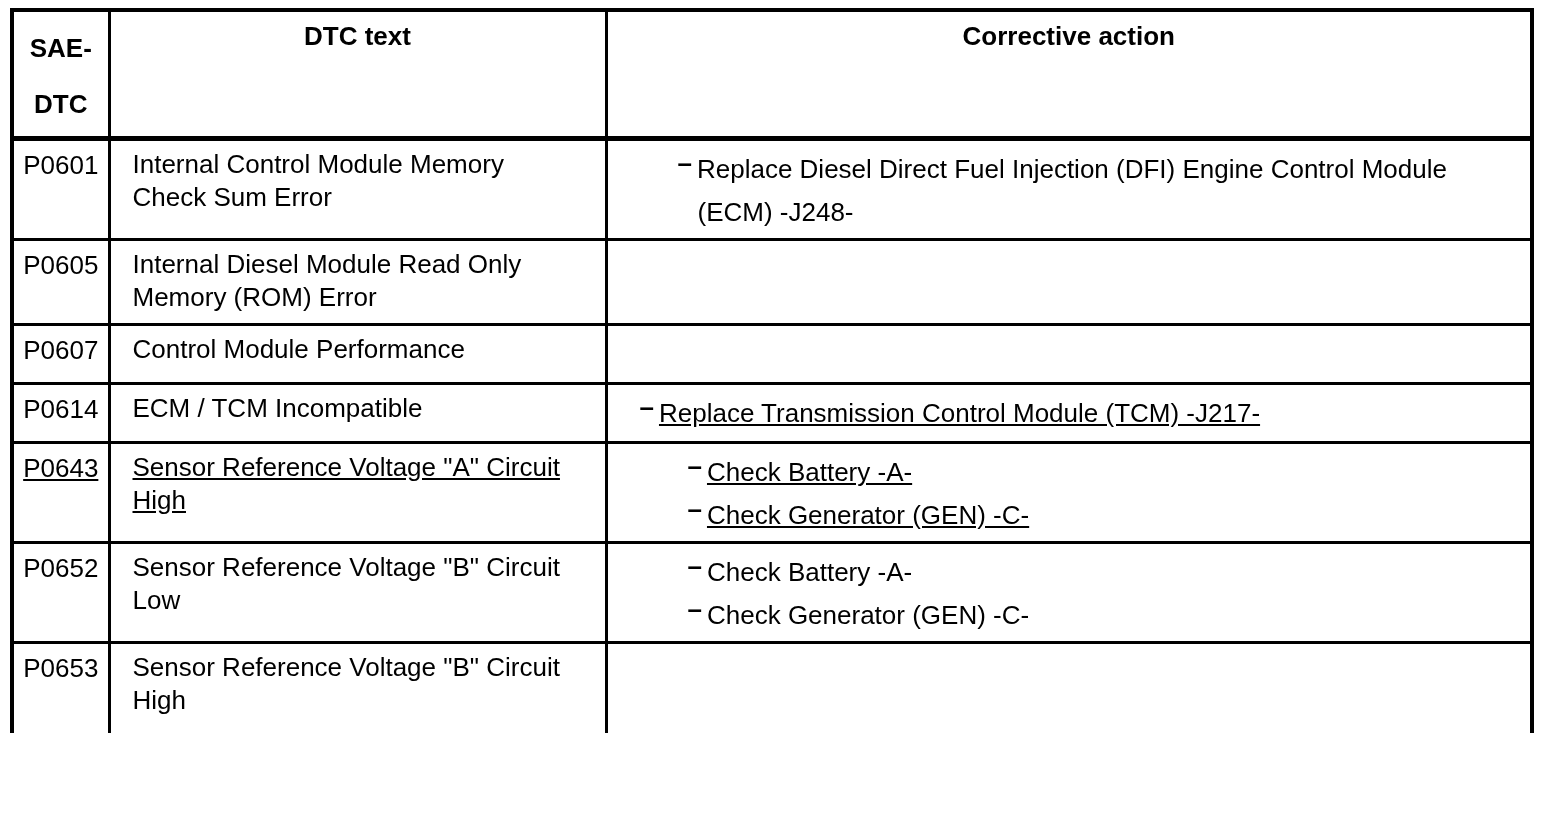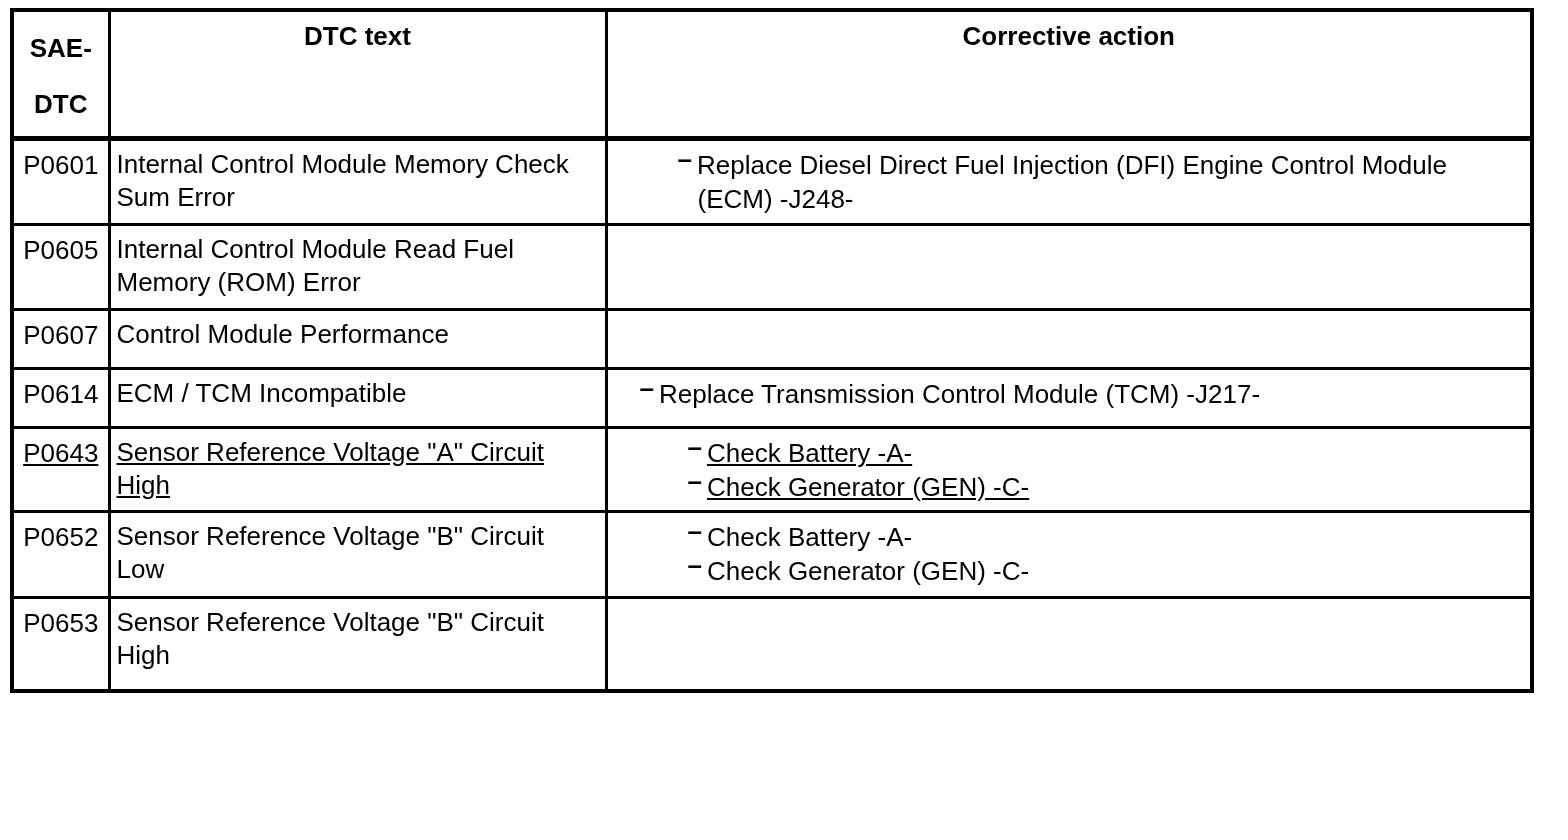--- a/index.html
+++ b/index.html
@@ -59,7 +59,7 @@
     padding: 8px 2px 4px 2px;
   }
   td.text-cell {
-    padding: 7px 20px 4px 6px;
+    padding: 7px 20px 4px 22px;
   }
   td.action-cell {
     padding: 7px 30px 4px 70px;

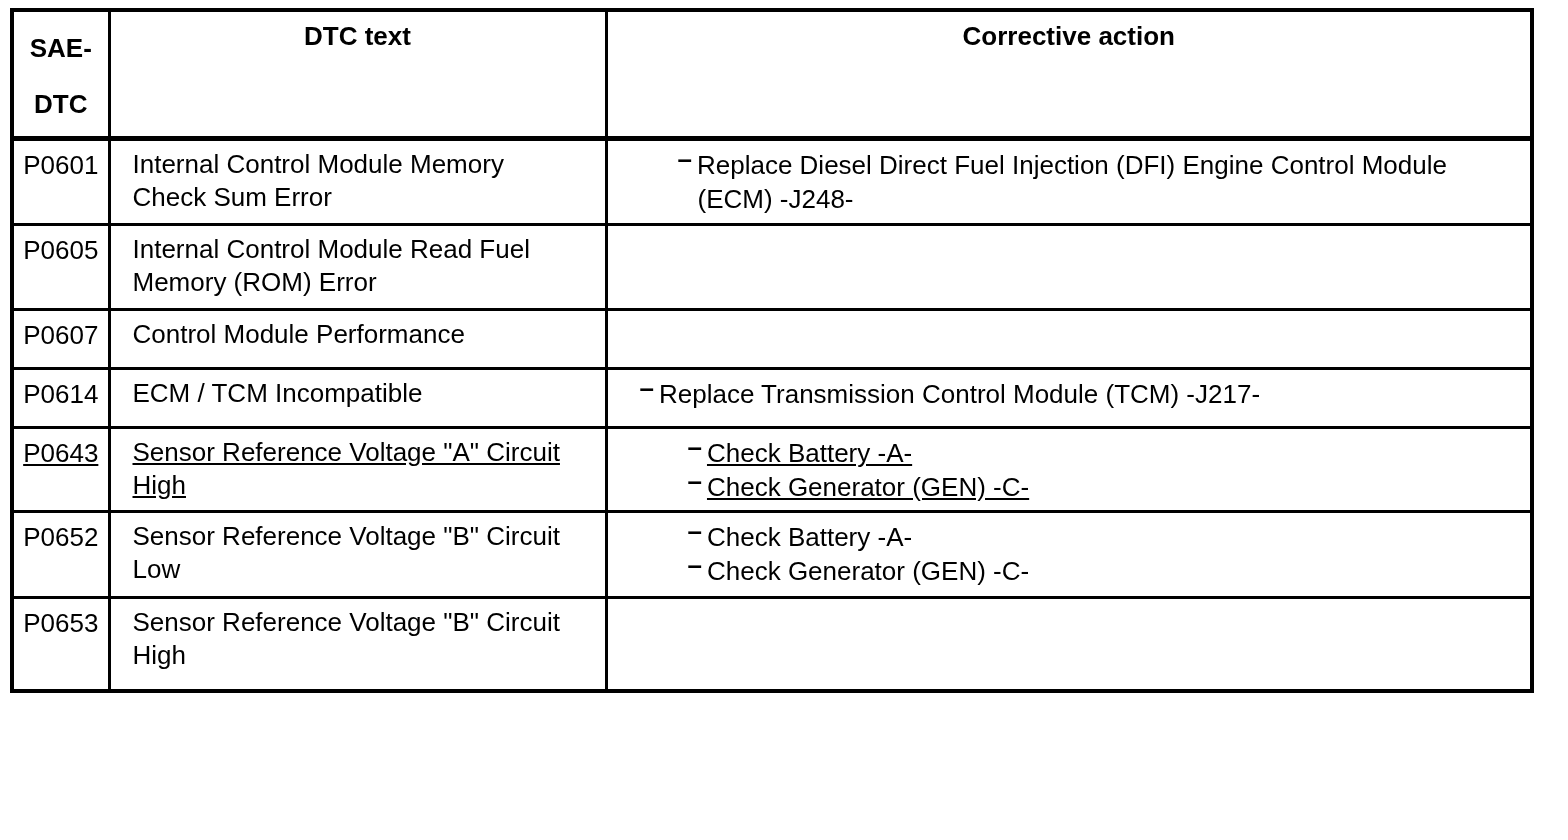--- a/index.html
+++ b/index.html
@@ -78,7 +78,7 @@
   .action-item {
     padding-left: 20px;
     text-indent: -20px;
-    line-height: 34px;
+    line-height: 43px;
   }
   .b-dash {
     display: inline-block;

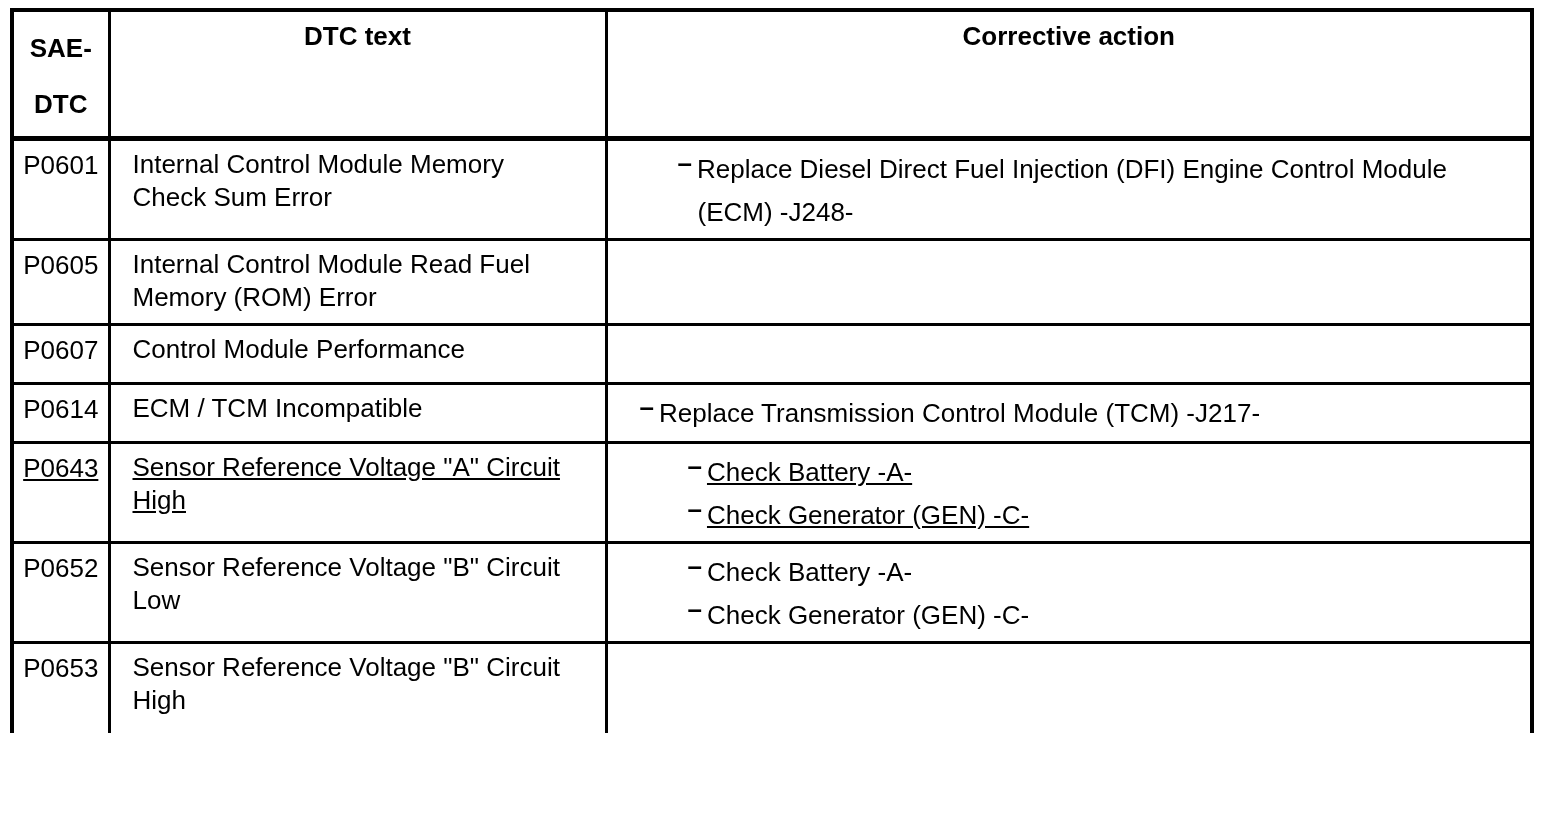--- a/index.html
+++ b/index.html
@@ -118,7 +118,7 @@
 
       <tr class="rh-76">
         <td class="code-cell">P0605</td>
-        <td class="text-cell">Internal Control Module Read Fuel Memory (ROM) Error</td>
+        <td class="text-cell">Internal Diesel Module Read Only Memory (ROM) Error</td>
         <td class="action-cell"></td>
       </tr>
 

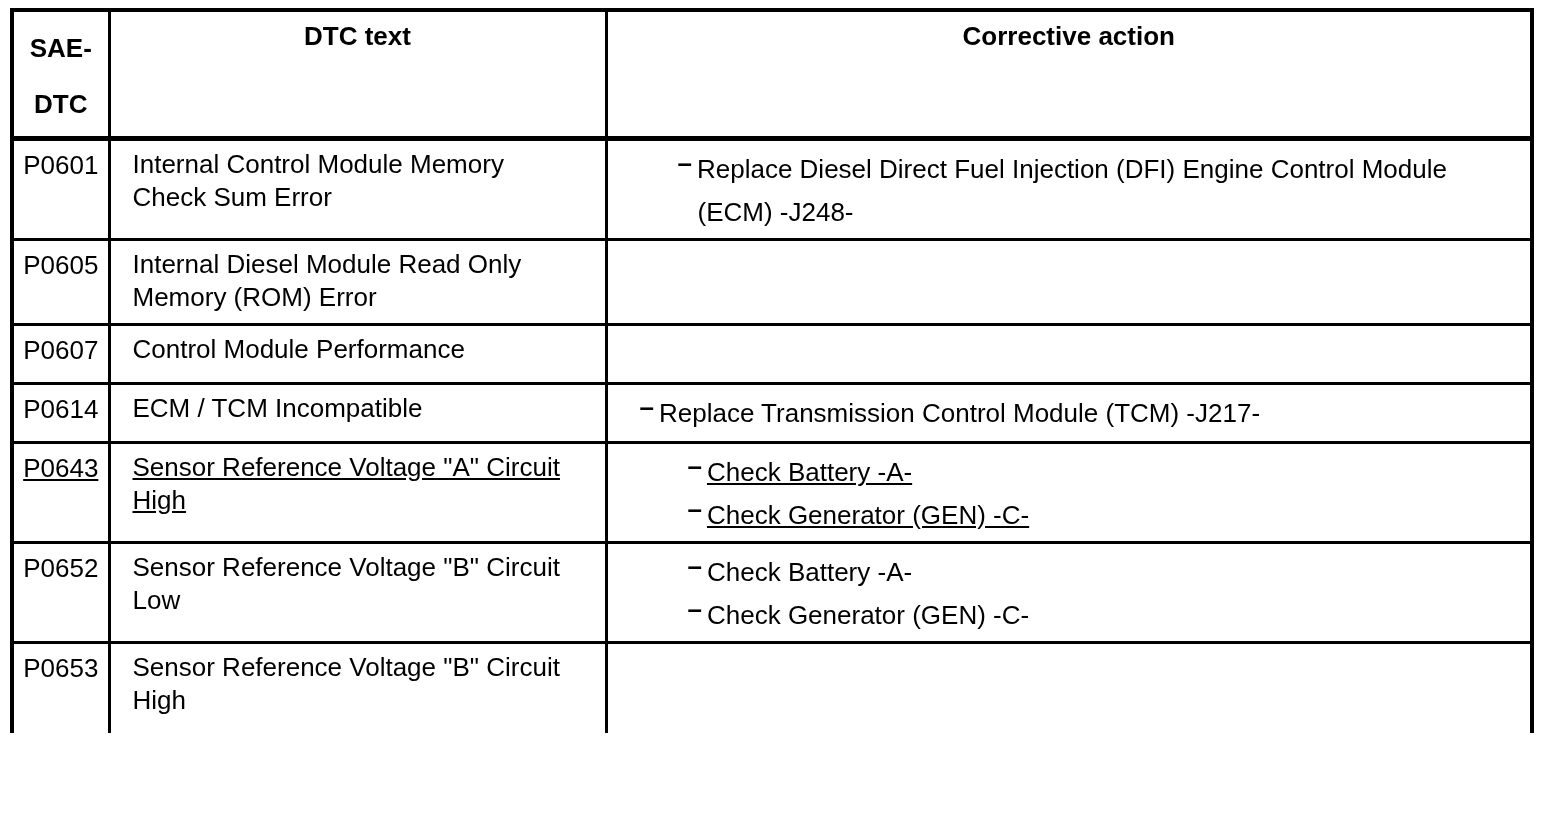--- a/index.html
+++ b/index.html
@@ -64,7 +64,7 @@
   td.action-cell {
     padding: 7px 30px 4px 70px;
   }
-  td.action-cell.ind-32 { padding-left: 32px; }
+  td.action-cell.ind-32 { padding-left: 32px; text-decoration: underline; }
   td.action-cell.ind-80 { padding-left: 80px; }
 
   

